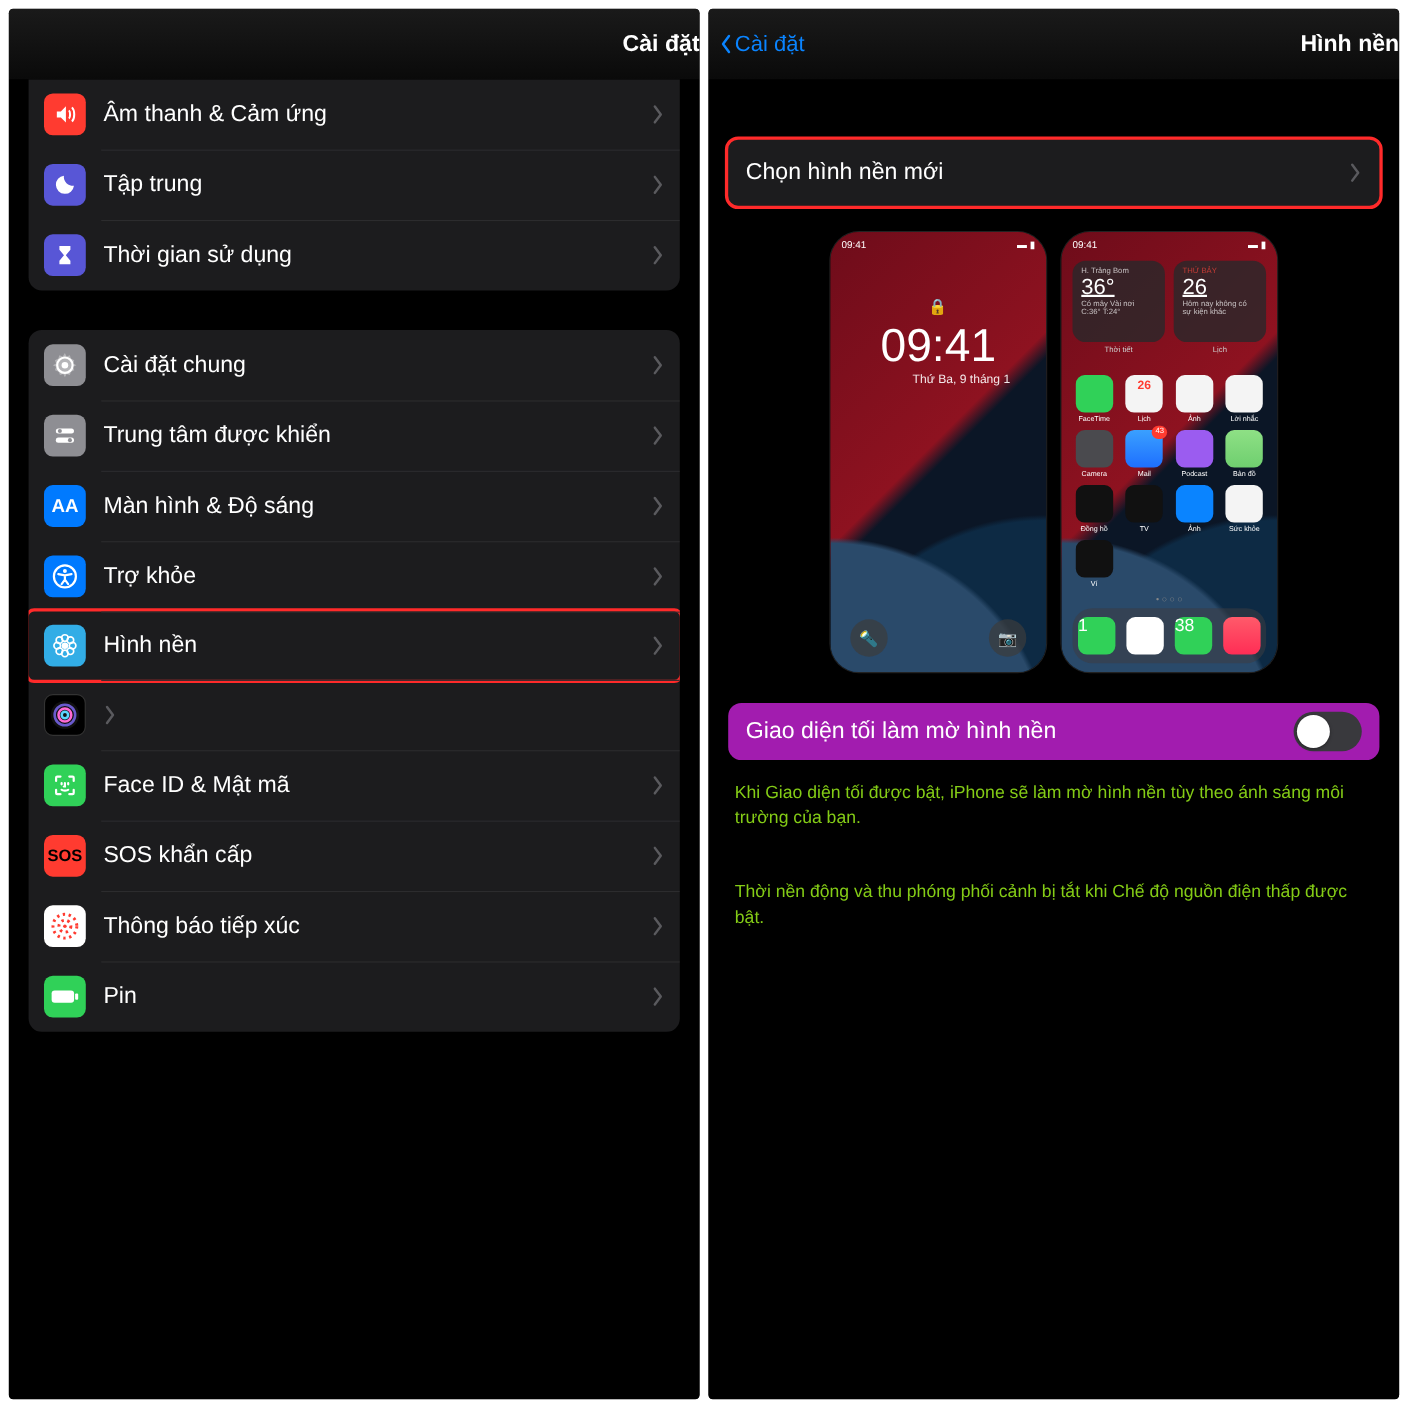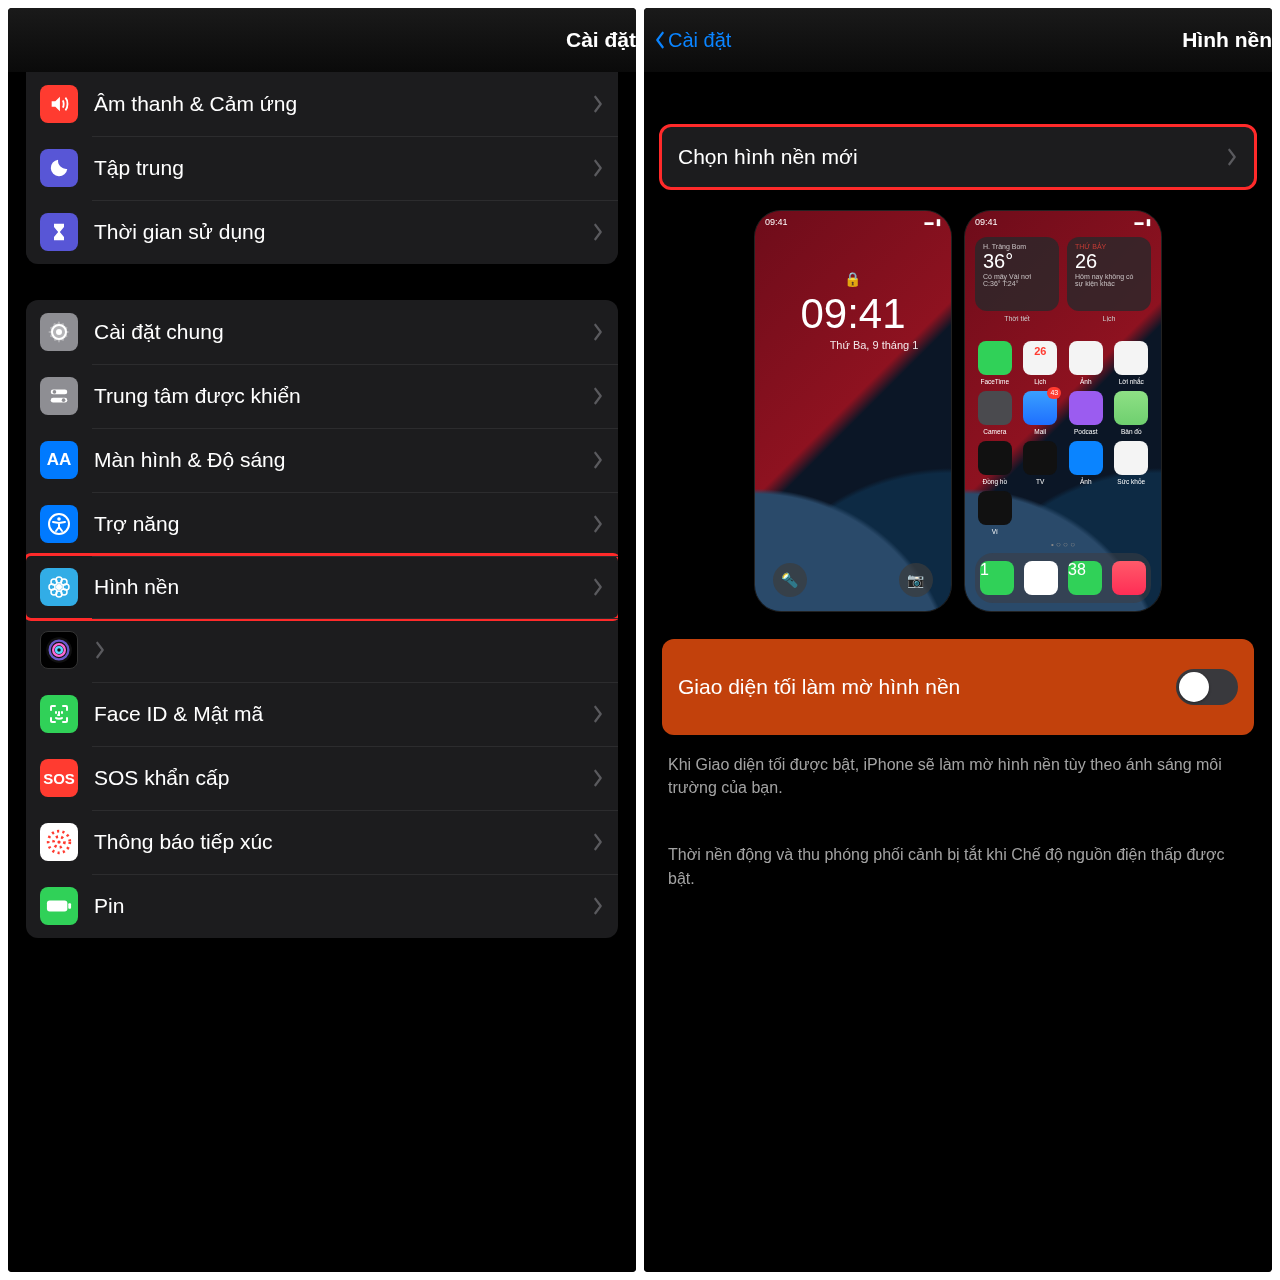--- a/index.html
+++ b/index.html
@@ -189,7 +189,7 @@
     background: rgba(40,40,42,.8);
     padding:6px 8px; font-size:9px; color:#fff;
   }
-  .widget .big { font-size:20px; font-weight:400; }
+  .widget .big { font-size:20px; font-weight:400;text-decoration:underline; }
   .widget .small { font-size:7px; opacity:.7; }
   .home-grid {
     position:absolute; top:130px; left:10px; right:10px;

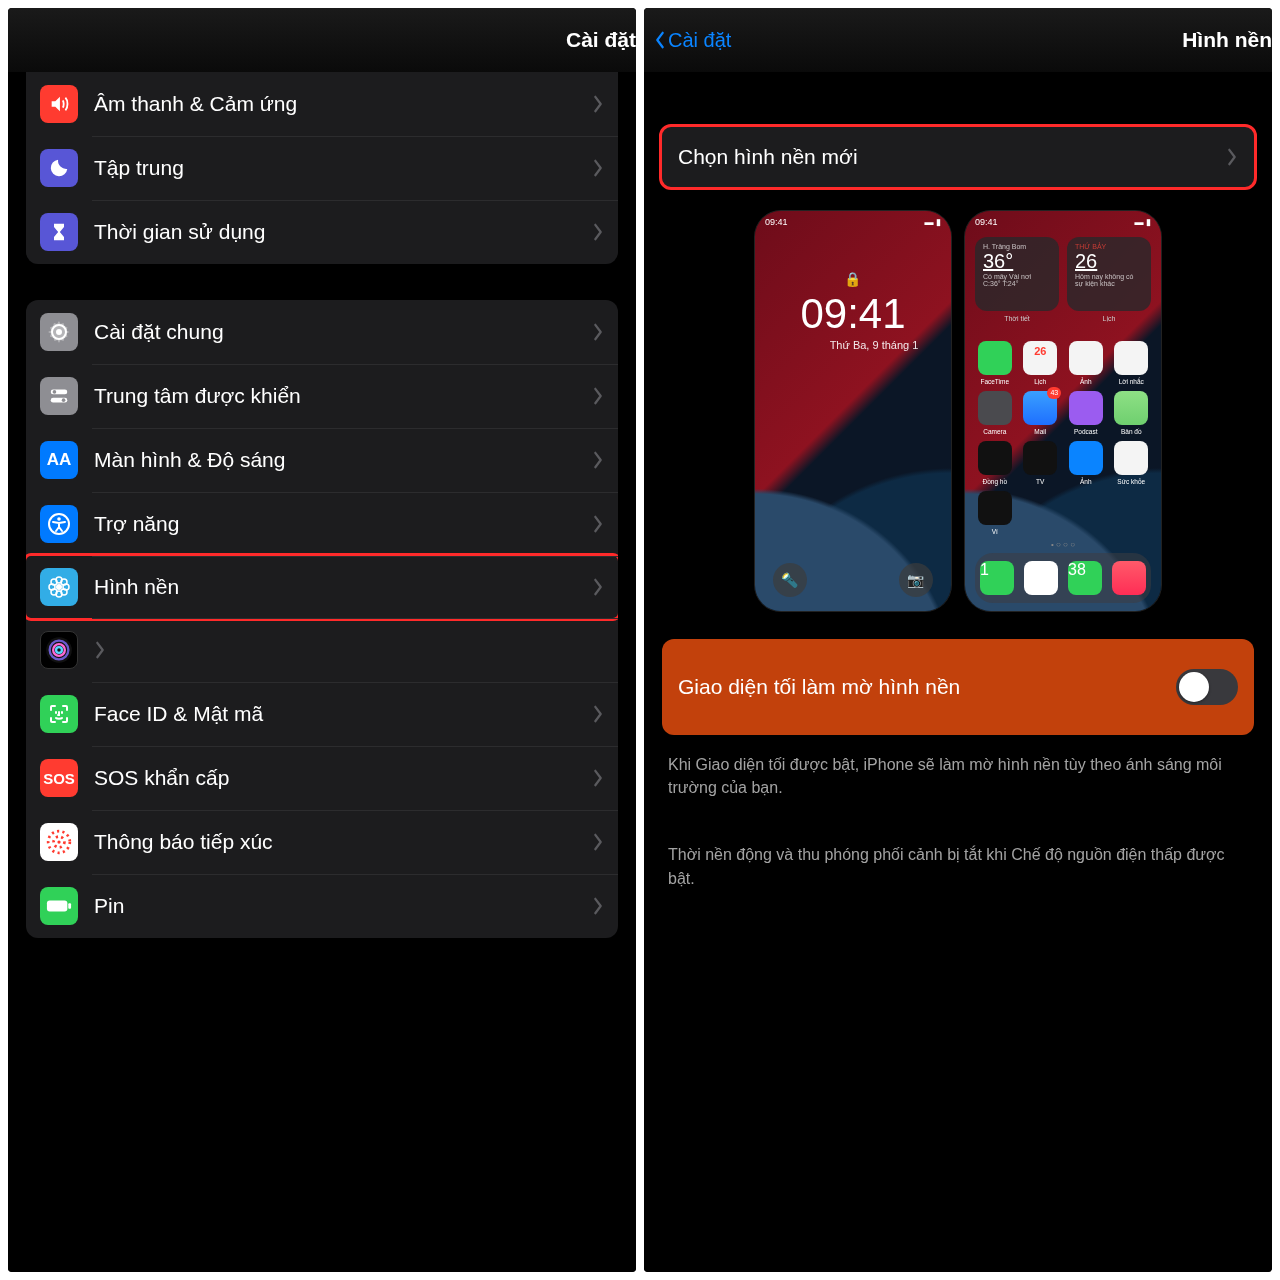--- a/index.html
+++ b/index.html
@@ -339,7 +339,7 @@
                 <path stroke="#fff" stroke-width="2" stroke-linecap="round" d="M6 10l6 1 6-1M12 11v4M12 15l-3 4M12 15l3 4"></path>
               </svg>
             </div>
-            <div class="label">Trợ năng</div>
+            <div class="label">Trợ khỏe</div>
             <svg class="chev chevron" viewBox="0 0 12 20">
               <path d="M3 2 L9 10 L3 18" stroke="#5a5a5e" stroke-width="2.5" fill="none" stroke-linecap="round" stroke-linejoin="round"></path>
             </svg>

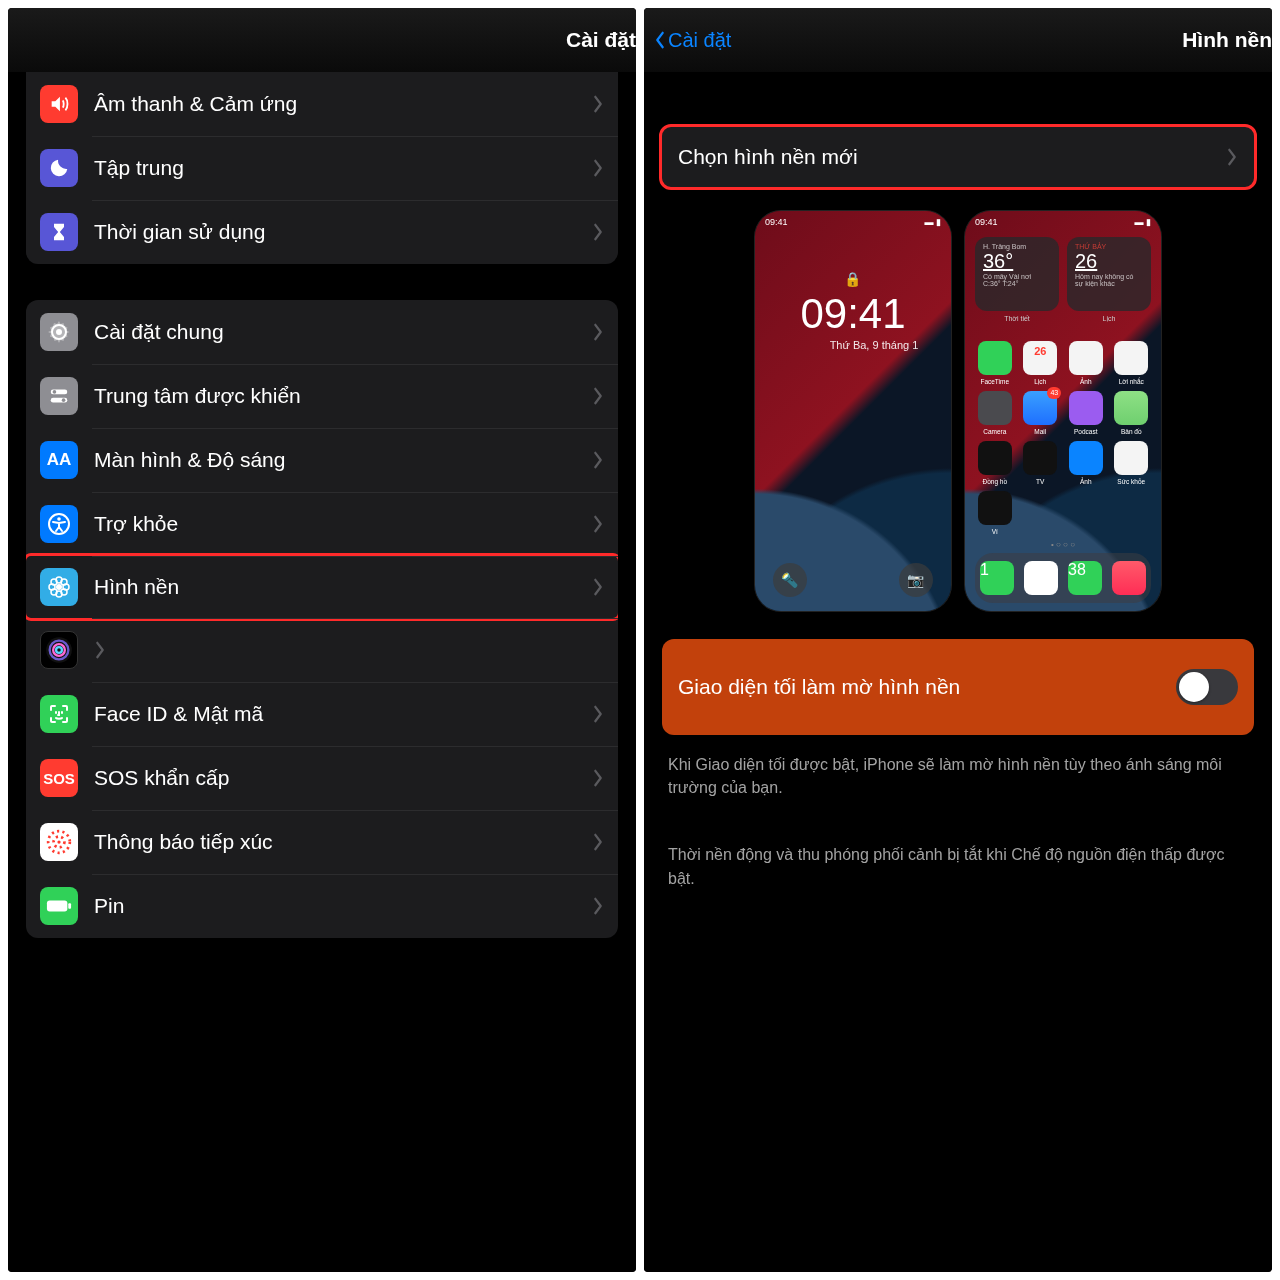--- a/index.html
+++ b/index.html
@@ -218,8 +218,8 @@
   .dots { position:absolute; bottom:62px; left:0; right:0; text-align:center; font-size:8px; color:#888;}
 
   .toggle-row {
-    display:flex; align-items:center; padding:30px 16px;
-    background:#c2410c; border-radius:12px; margin-top:28px;
+    display:flex; align-items:center; padding:8px 16px;
+    background:#a21caf; border-radius:12px; margin-top:28px;
   }
   .toggle-row .label { flex:1; font-size:21px;}
   .toggle {

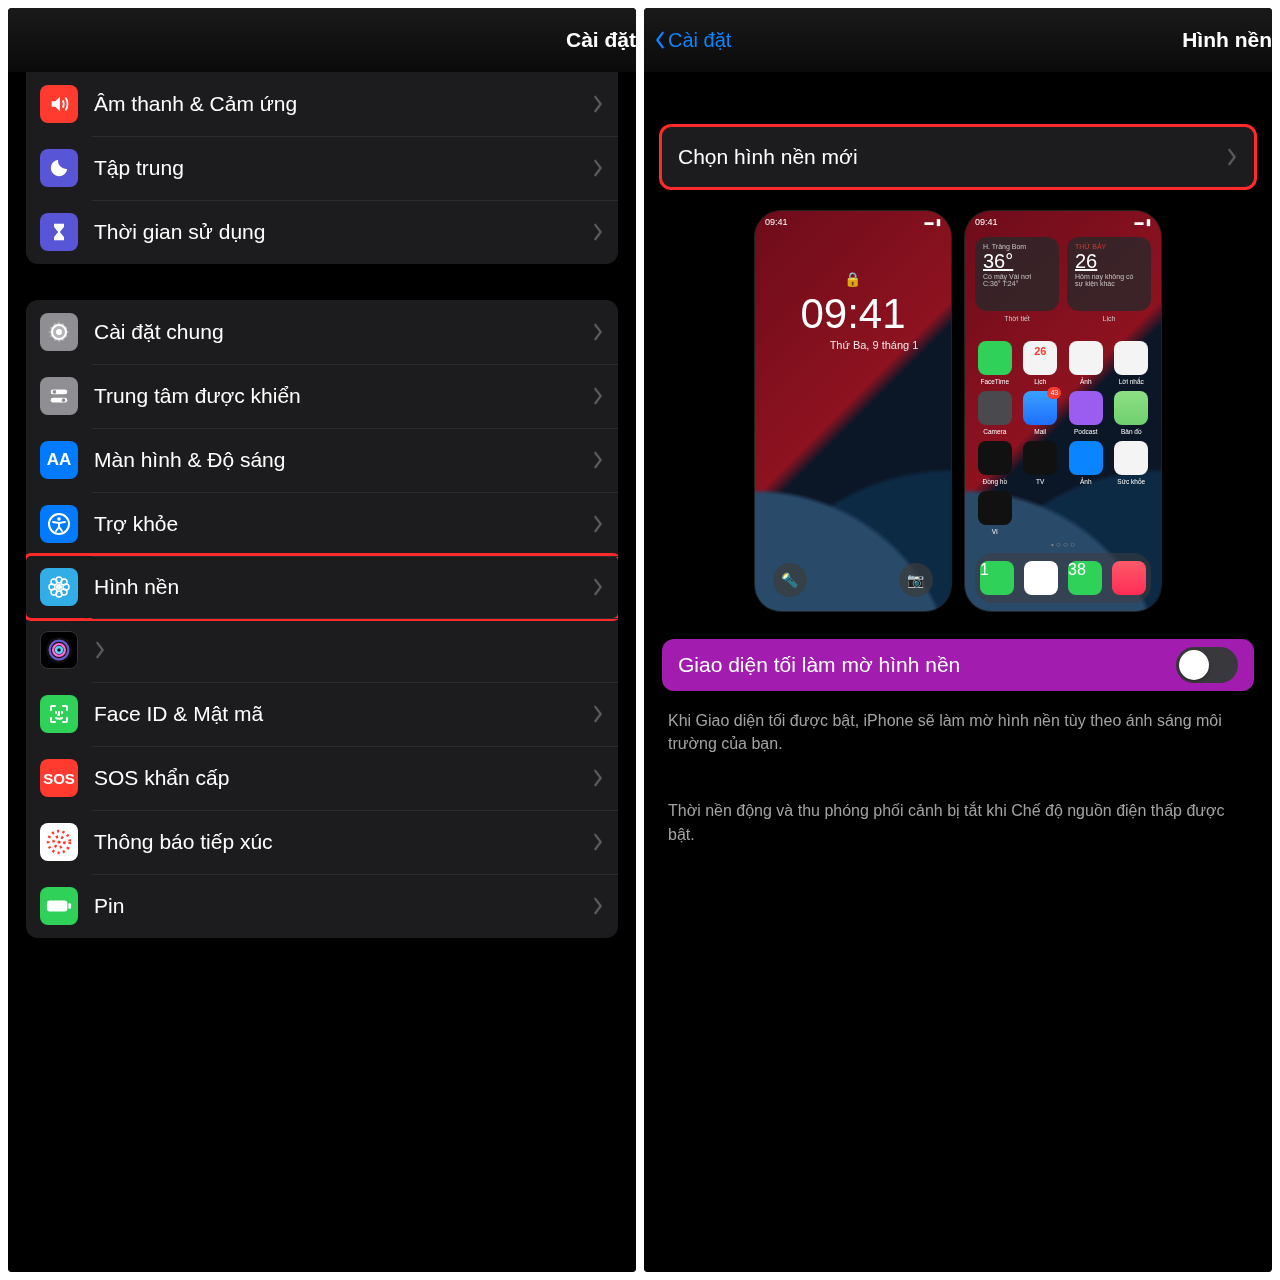--- a/index.html
+++ b/index.html
@@ -232,7 +232,7 @@
     box-shadow: 0 1px 3px rgba(0,0,0,.4);
   }
   .footnote {
-    color:#a3a3a3; font-size:16px; line-height:1.45;
+    color:#84cc16; font-size:16px; line-height:1.45;
     padding: 12px 6px; margin-top:6px;
   }
   .footnote + .footnote { margin-top:20px; }

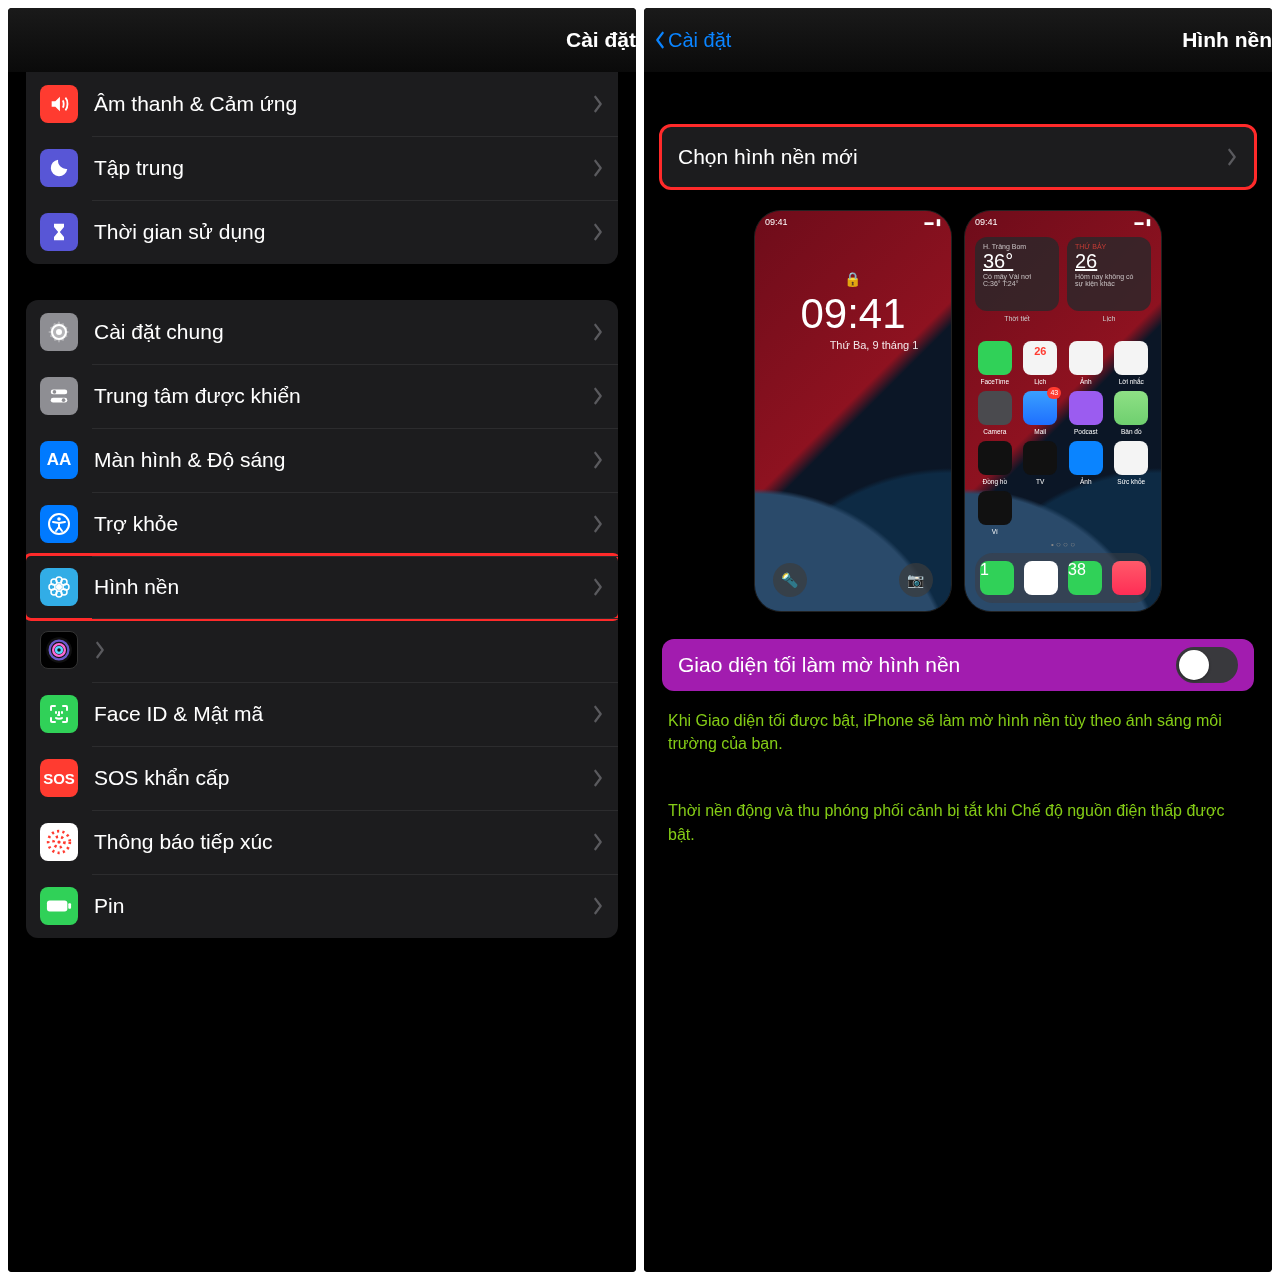--- a/index.html
+++ b/index.html
@@ -391,7 +391,7 @@
           </div>
           <div class="row">
             <div class="icon ic-sosred">
-              <span style="font-weight:700;font-size:15px;color:#ffffff">SOS</span>
+              <span style="font-weight:700;font-size:15px;color:#000000">SOS</span>
             </div>
             <div class="label">SOS khẩn cấp</div>
             <svg class="chev chevron" viewBox="0 0 12 20">

